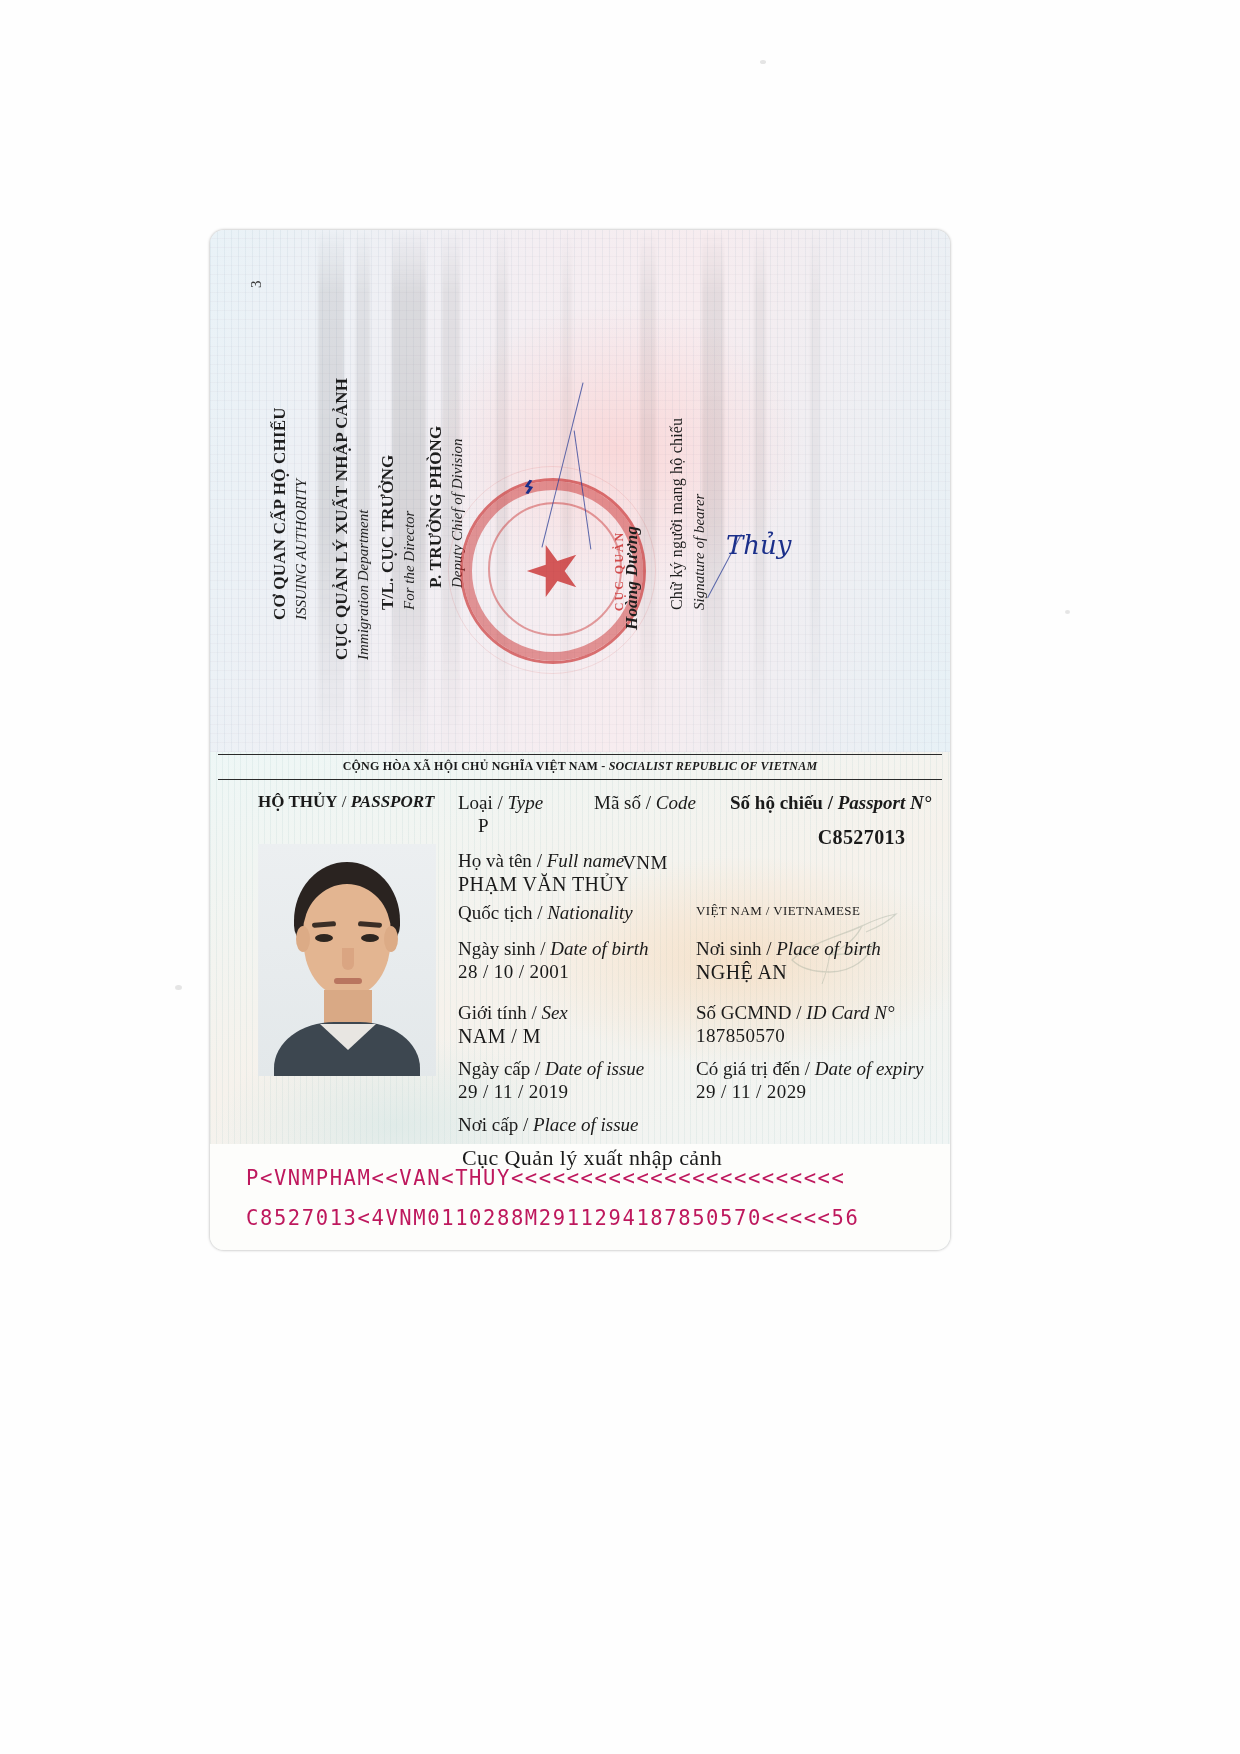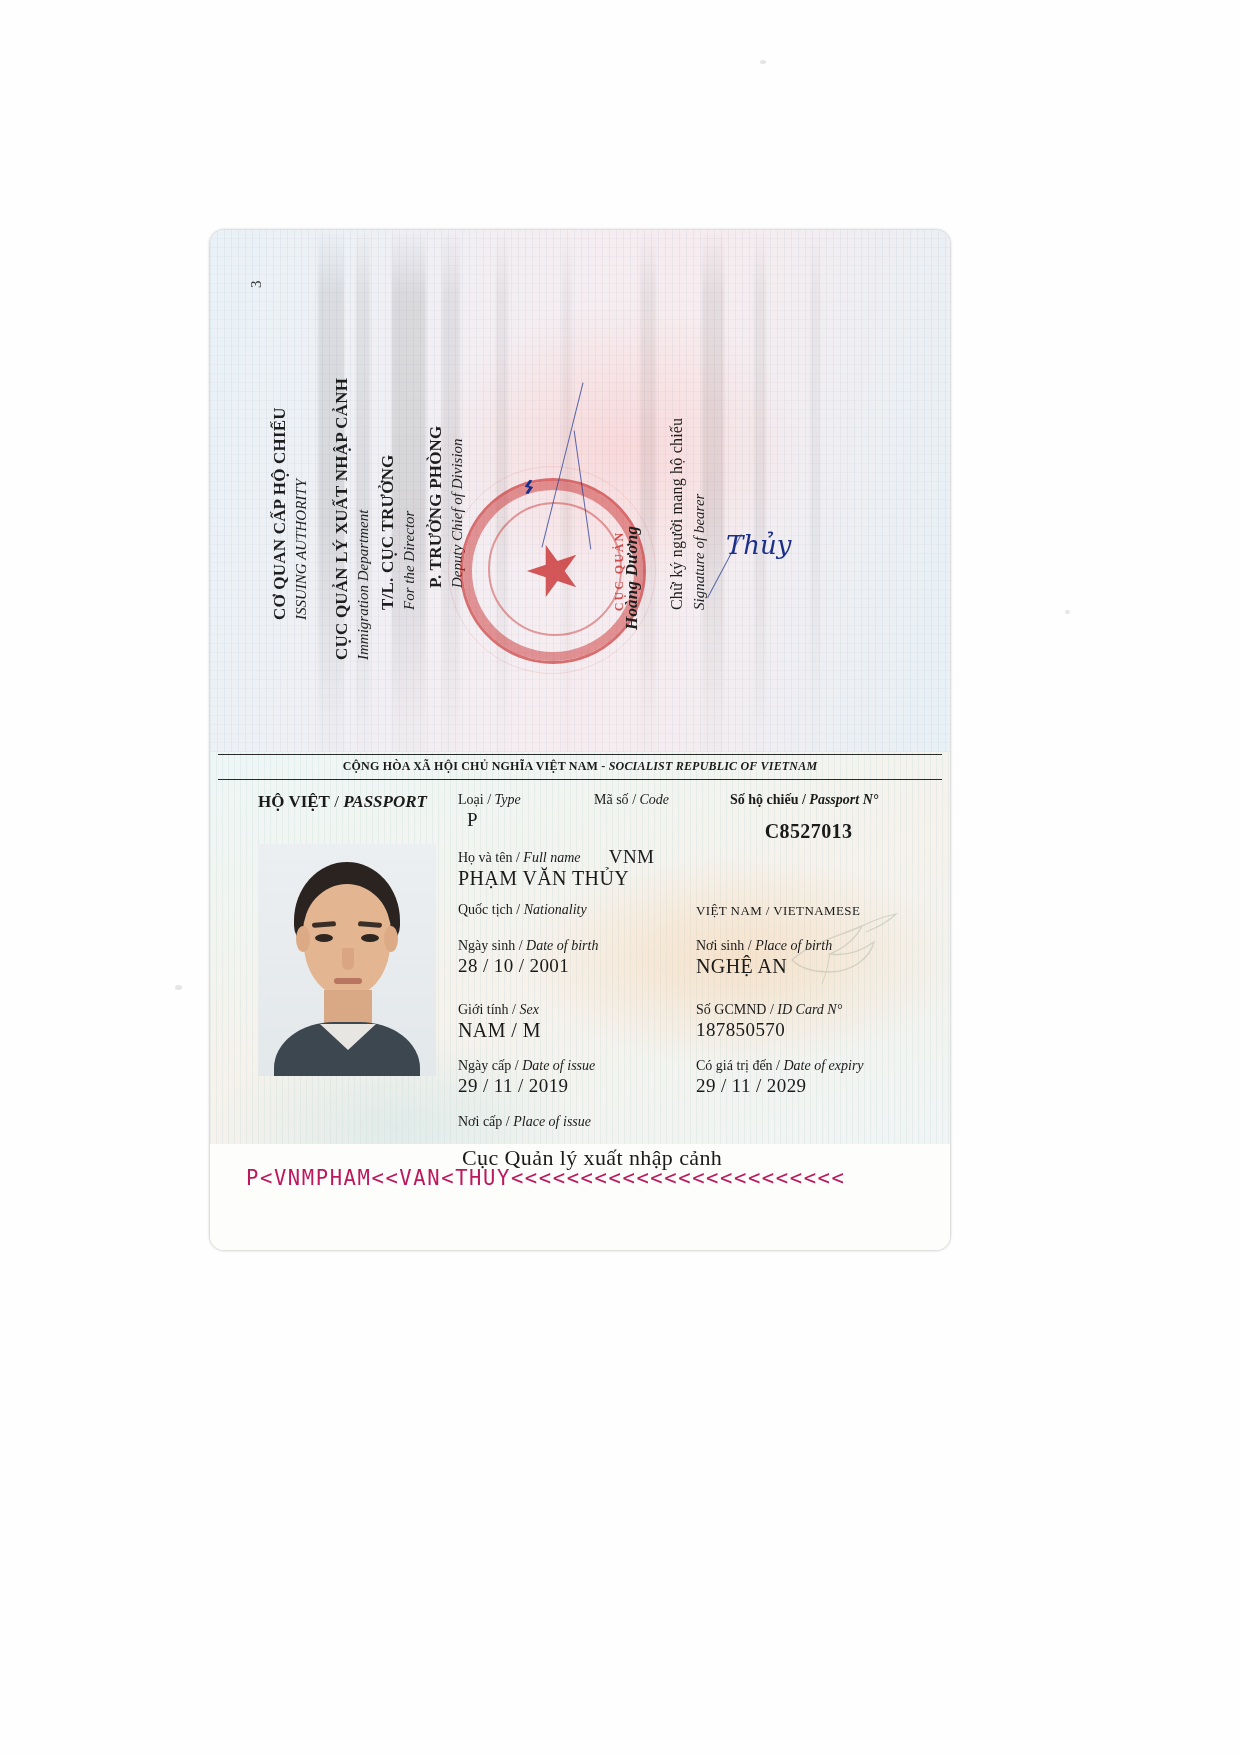--- a/index.html
+++ b/index.html
@@ -365,7 +365,7 @@
 
       <div class="fld" style="left:48px; top:40px;">
         <div class="lbl" style="font-size:17px;">
-          <span style="font-weight:700;">HỘ VIỆT</span>
+          <span style="font-weight:700;">HỘ THỦY</span>
           <span> / </span>
           <span class="en" style="font-weight:700;">PASSPORT</span>
         </div>

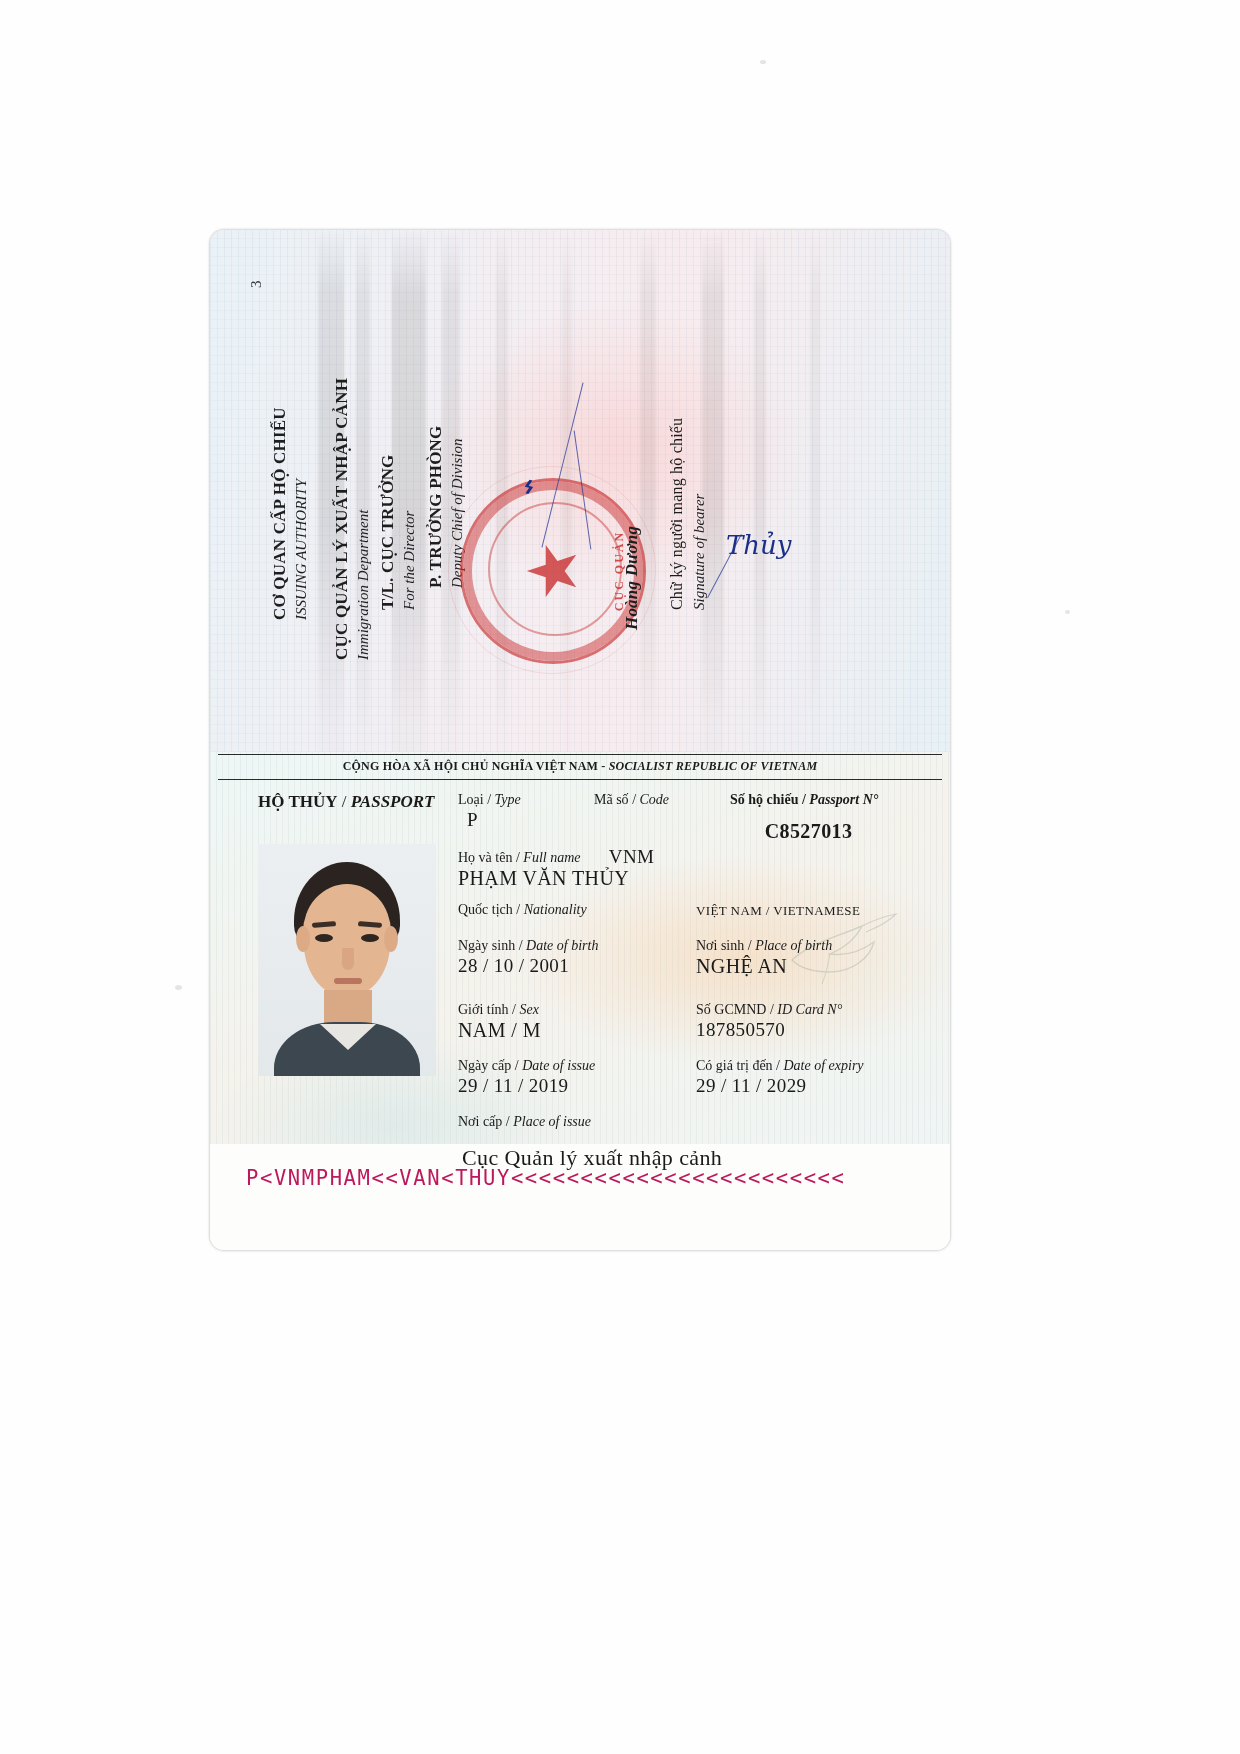--- a/index.html
+++ b/index.html
@@ -234,7 +234,7 @@
   }
 
   .fld { position: absolute; white-space: nowrap; }
-  .fld .lbl { font-size: 14px; }
+  .fld .lbl { font-size: 19px; }
   .fld .lbl .en { font-style: italic; }
   .fld .val { font-size: 19px; letter-spacing: .4px; margin-top: 1px; }
   .fld .val.big { font-size: 20px; }

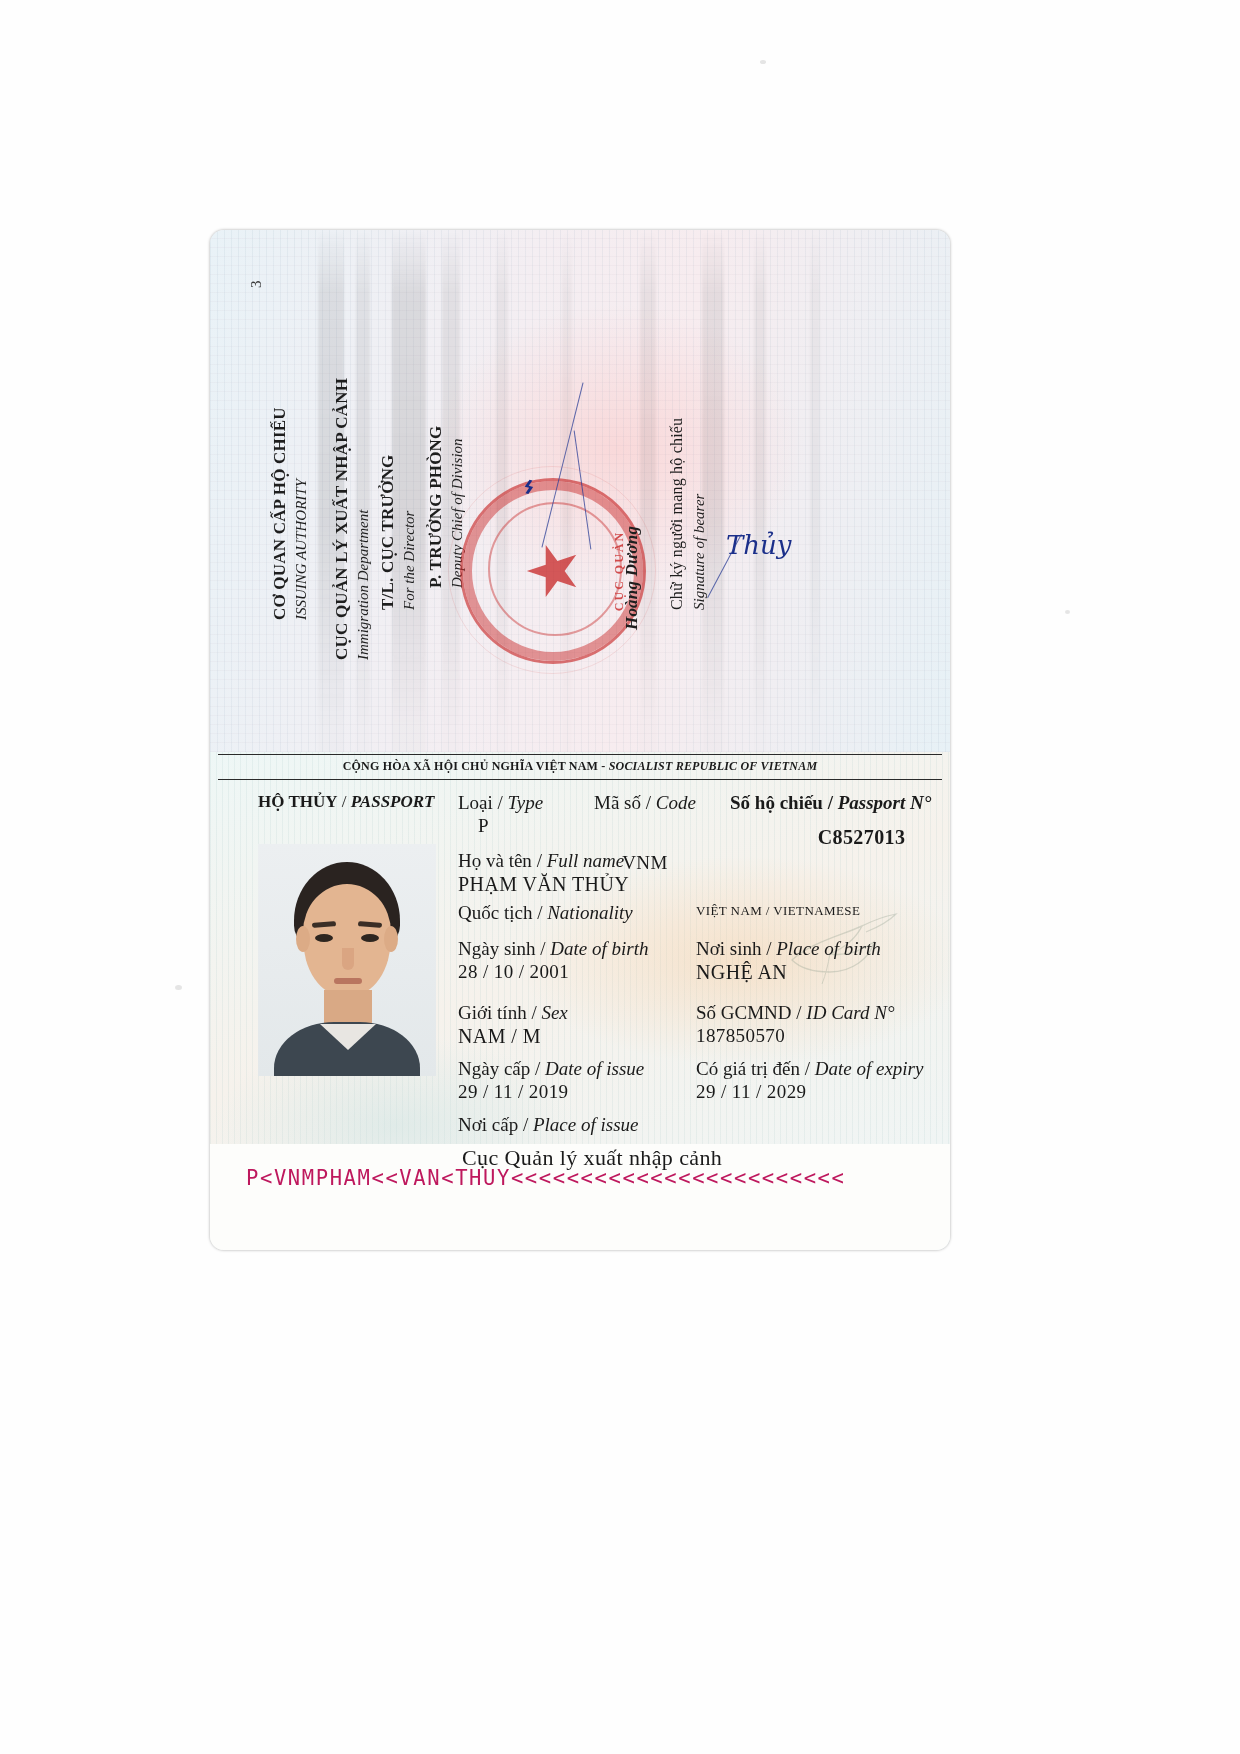--- a/index.html
+++ b/index.html
@@ -489,6 +489,7 @@
 
       <div id="mrz">
         <div class="line l1">P&lt;VNMPHAM&lt;&lt;VAN&lt;THUY&lt;&lt;&lt;&lt;&lt;&lt;&lt;&lt;&lt;&lt;&lt;&lt;&lt;&lt;&lt;&lt;&lt;&lt;&lt;&lt;&lt;&lt;&lt;&lt;</div>
+        <div class="line l2">C8527013&lt;4VNM0110288M2911294187850570&lt;&lt;&lt;&lt;&lt;56</div>
       </div>
     </div>
   </div>

